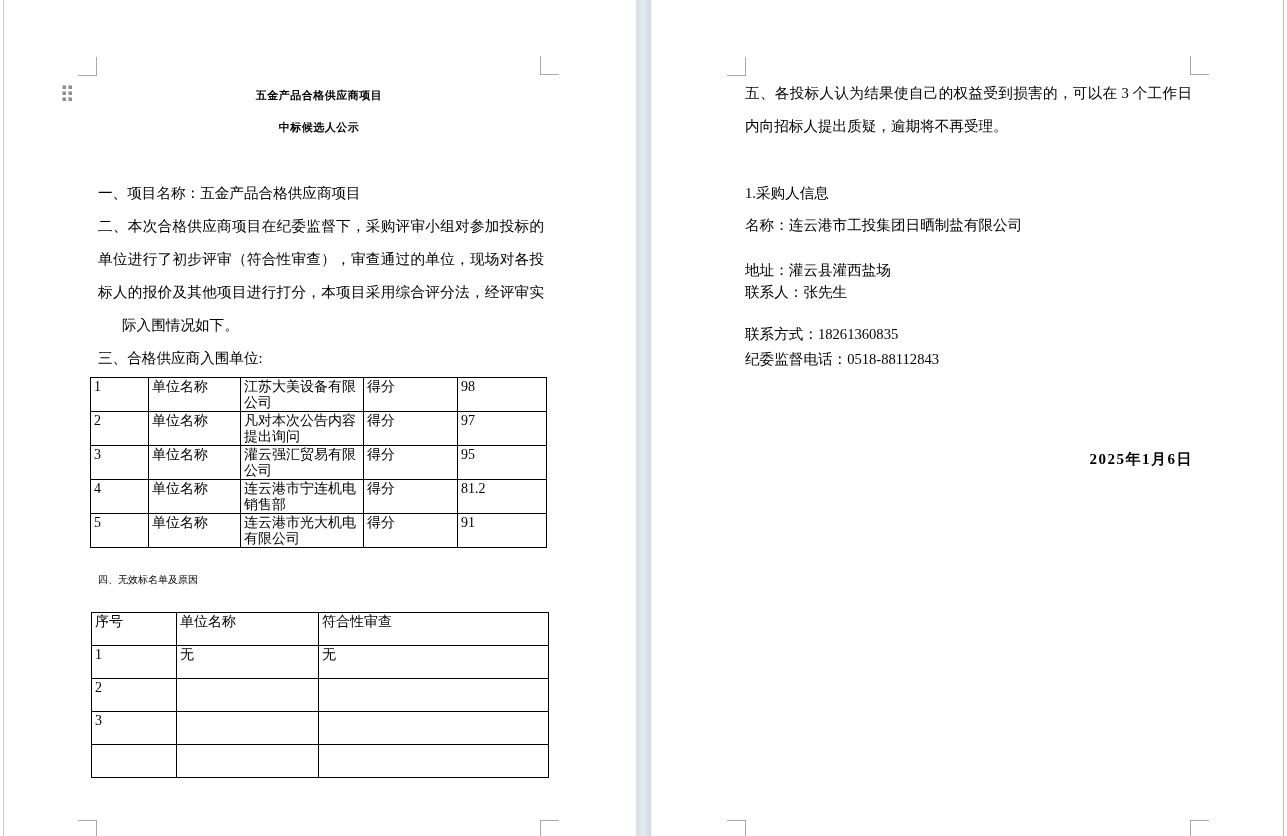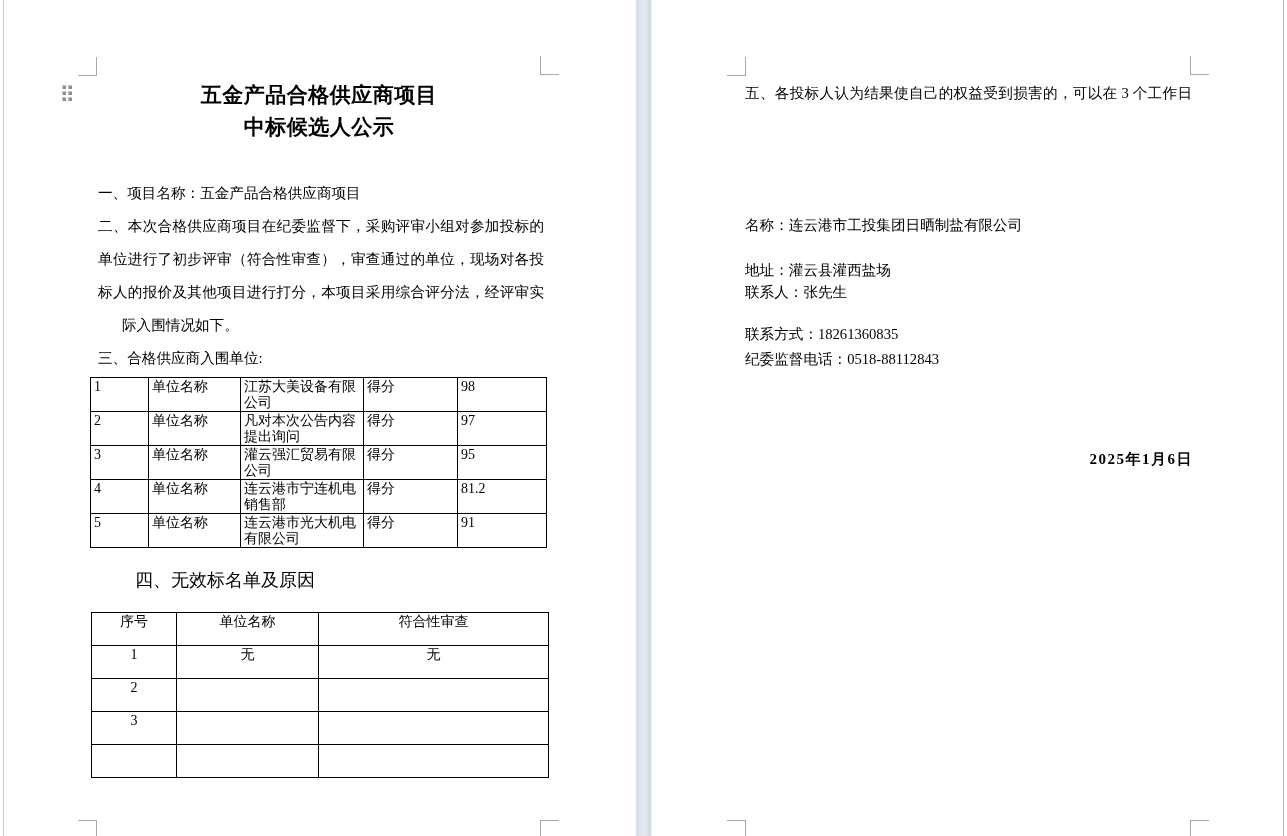--- a/index.html
+++ b/index.html
@@ -32,7 +32,7 @@
     display:grid;grid-template-columns:4px 4px;grid-template-rows:4px 4px 4px;gap:2px;}
   .drag-handle span{background:#8f8f8f;box-shadow:inset 1px 1px 0 #c4c4c4;}
 
-  .t-line{position:absolute;font-weight:bold;font-size:21px;letter-spacing:0.5px;
+  .t-line{position:absolute;font-weight:bold;font-size:11px;letter-spacing:0.5px;
     left:94px;width:442px;text-align:center;line-height:22px;white-space:nowrap;}
   .b-line{position:absolute;left:94px;width:446px;font-size:14.6px;line-height:20px;white-space:nowrap;}
   .b-line.full{white-space:normal;text-align:justify;text-align-last:justify;font-family:Liberation Serif, serif;}

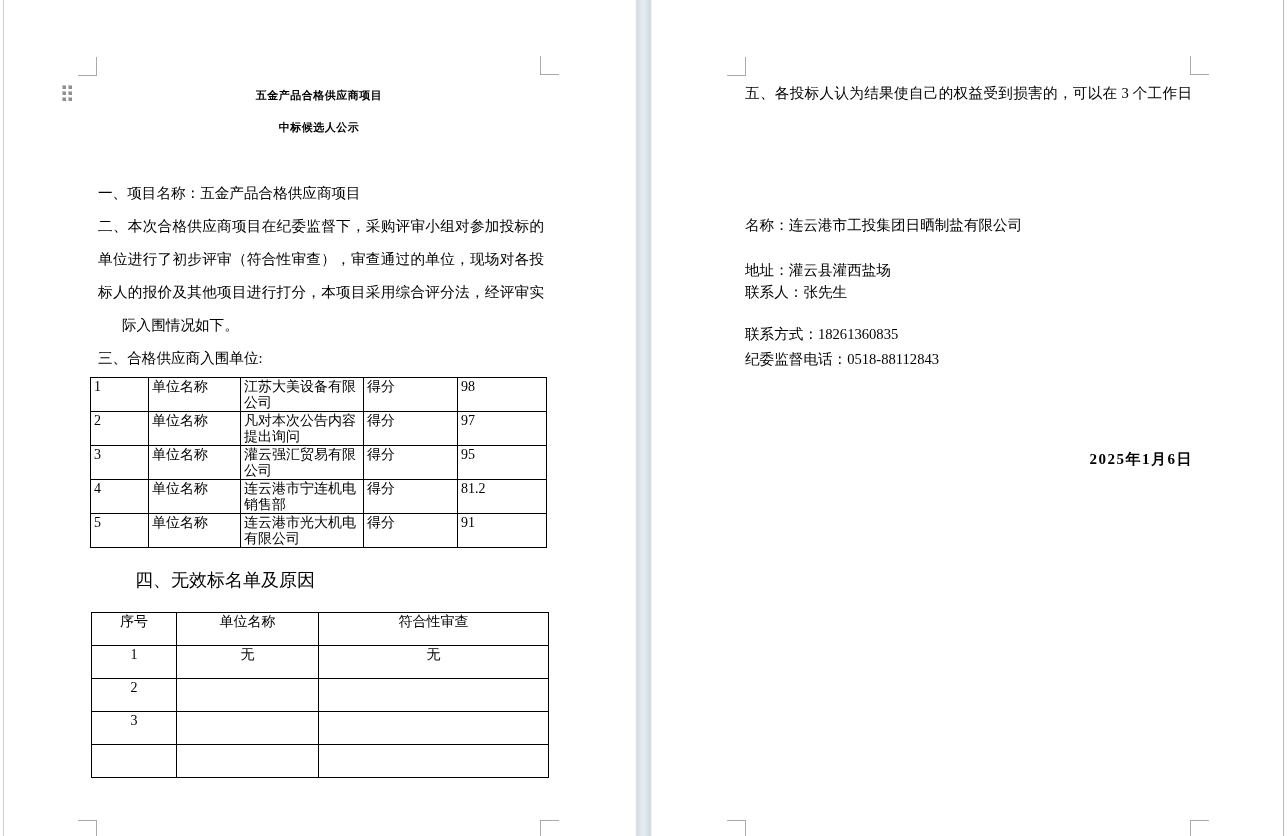--- a/index.html
+++ b/index.html
@@ -178,6 +178,7 @@
     <div class="mark br" style="left:538px;top:820px;"></div>
 
     <div class="b-line full" style="top:83px;">五、各投标人认为结果使自己的权益受到损害的，可以在 3 个工作日</div>
+    <div class="b-line" style="top:116px;">内向招标人提出质疑，逾期将不再受理。</div>
     <div class="b-line" style="top:216px;font-family:Liberation Mono, monospace;">名称：连云港市工投集团日晒制盐有限公司</div>
     <div class="b-line" style="top:260px;">地址：灌云县灌西盐场</div>
     <div class="b-line" style="top:282px;">联系人：张先生</div>

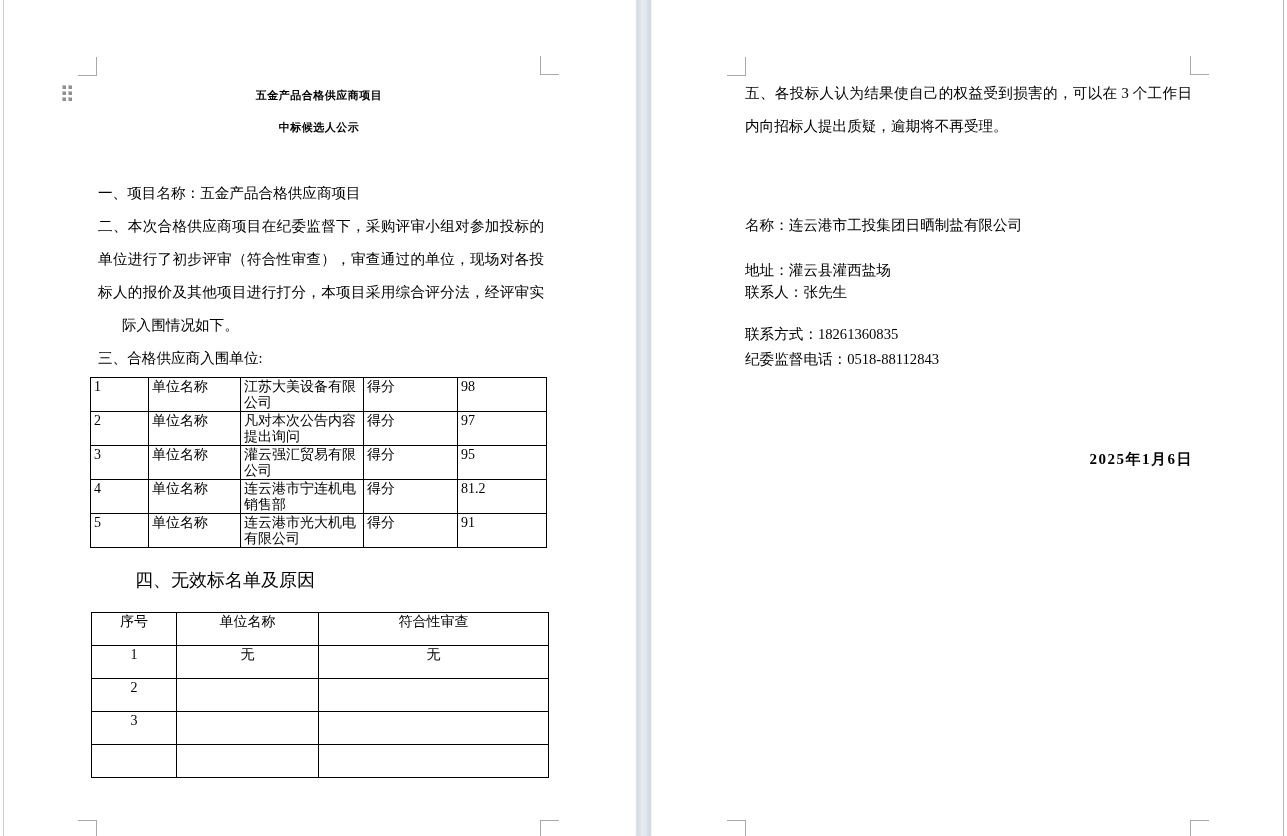--- a/index.html
+++ b/index.html
@@ -179,6 +179,7 @@
 
     <div class="b-line full" style="top:83px;">五、各投标人认为结果使自己的权益受到损害的，可以在 3 个工作日</div>
     <div class="b-line" style="top:116px;">内向招标人提出质疑，逾期将不再受理。</div>
+    <div class="b-line" style="top:183px;">1.采购人信息</div>
     <div class="b-line" style="top:216px;font-family:Liberation Mono, monospace;">名称：连云港市工投集团日晒制盐有限公司</div>
     <div class="b-line" style="top:260px;">地址：灌云县灌西盐场</div>
     <div class="b-line" style="top:282px;">联系人：张先生</div>

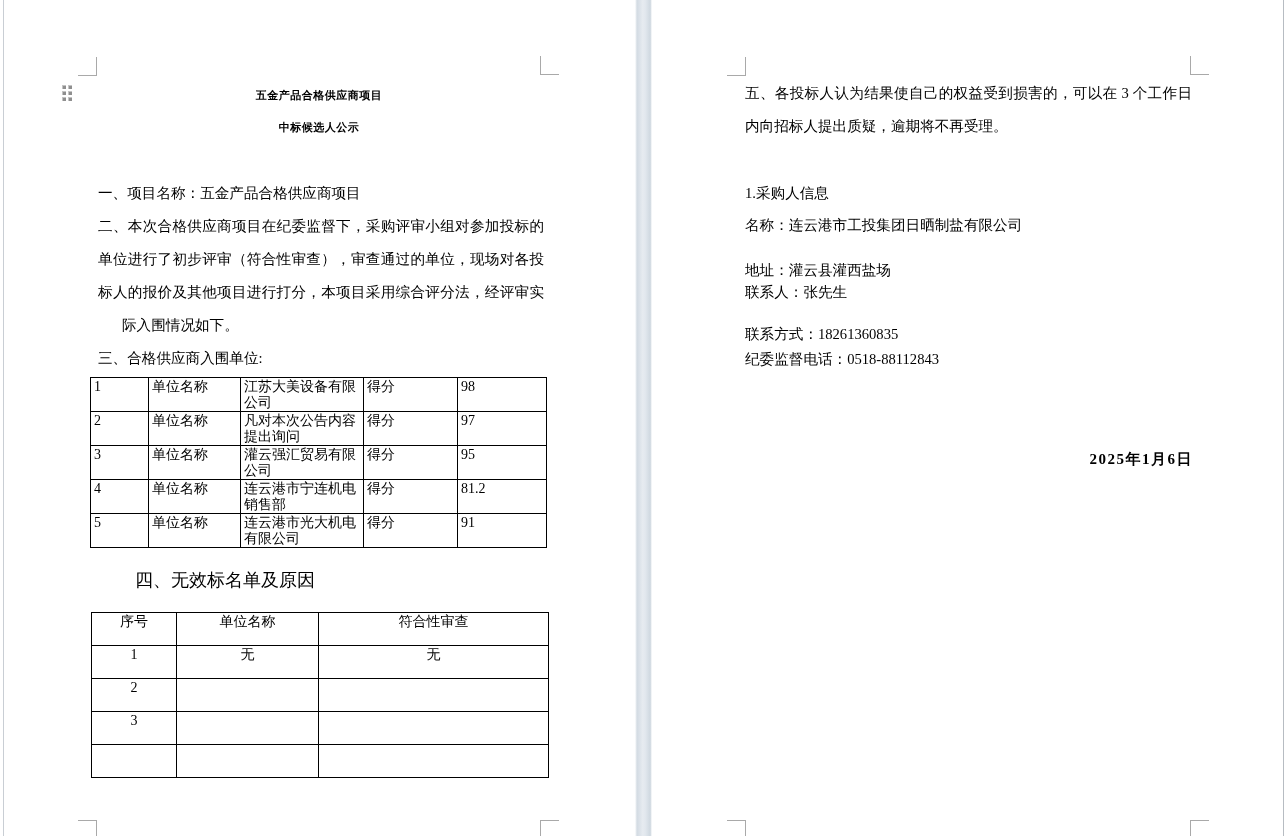--- a/index.html
+++ b/index.html
@@ -46,7 +46,7 @@
   .table2{left:87px;top:612px;width:457px;}
   .table2 tr{height:33px;text-align:center;}
 
-  .sec4{position:absolute;left:94px;top:570px;font-size:18px;line-height:20px;white-space:nowrap;margin-left:37px;}
+  .sec4{position:absolute;left:94px;top:570px;font-size:10px;line-height:20px;white-space:nowrap;}
   .date-line{position:absolute;right:90px;top:450px;font-size:15px;font-weight:bold;
     letter-spacing:1.5px;white-space:nowrap;}
 </style>

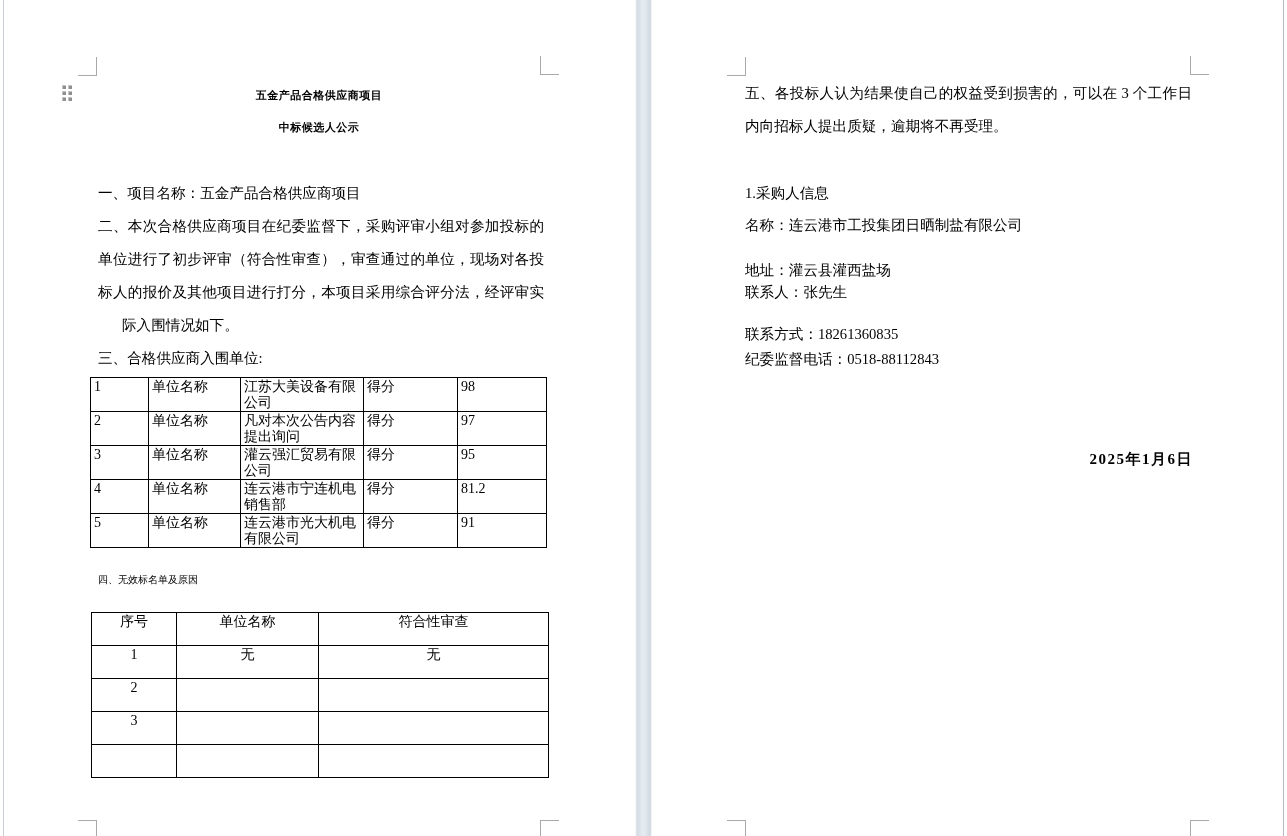--- a/index.html
+++ b/index.html
@@ -44,7 +44,7 @@
   .table1{left:86px;top:377px;width:456px;}
   .table1 tr{height:33px;}
   .table2{left:87px;top:612px;width:457px;}
-  .table2 tr{height:33px;text-align:center;}
+  .table2 tr{height:33px;}
 
   .sec4{position:absolute;left:94px;top:570px;font-size:10px;line-height:20px;white-space:nowrap;}
   .date-line{position:absolute;right:90px;top:450px;font-size:15px;font-weight:bold;

